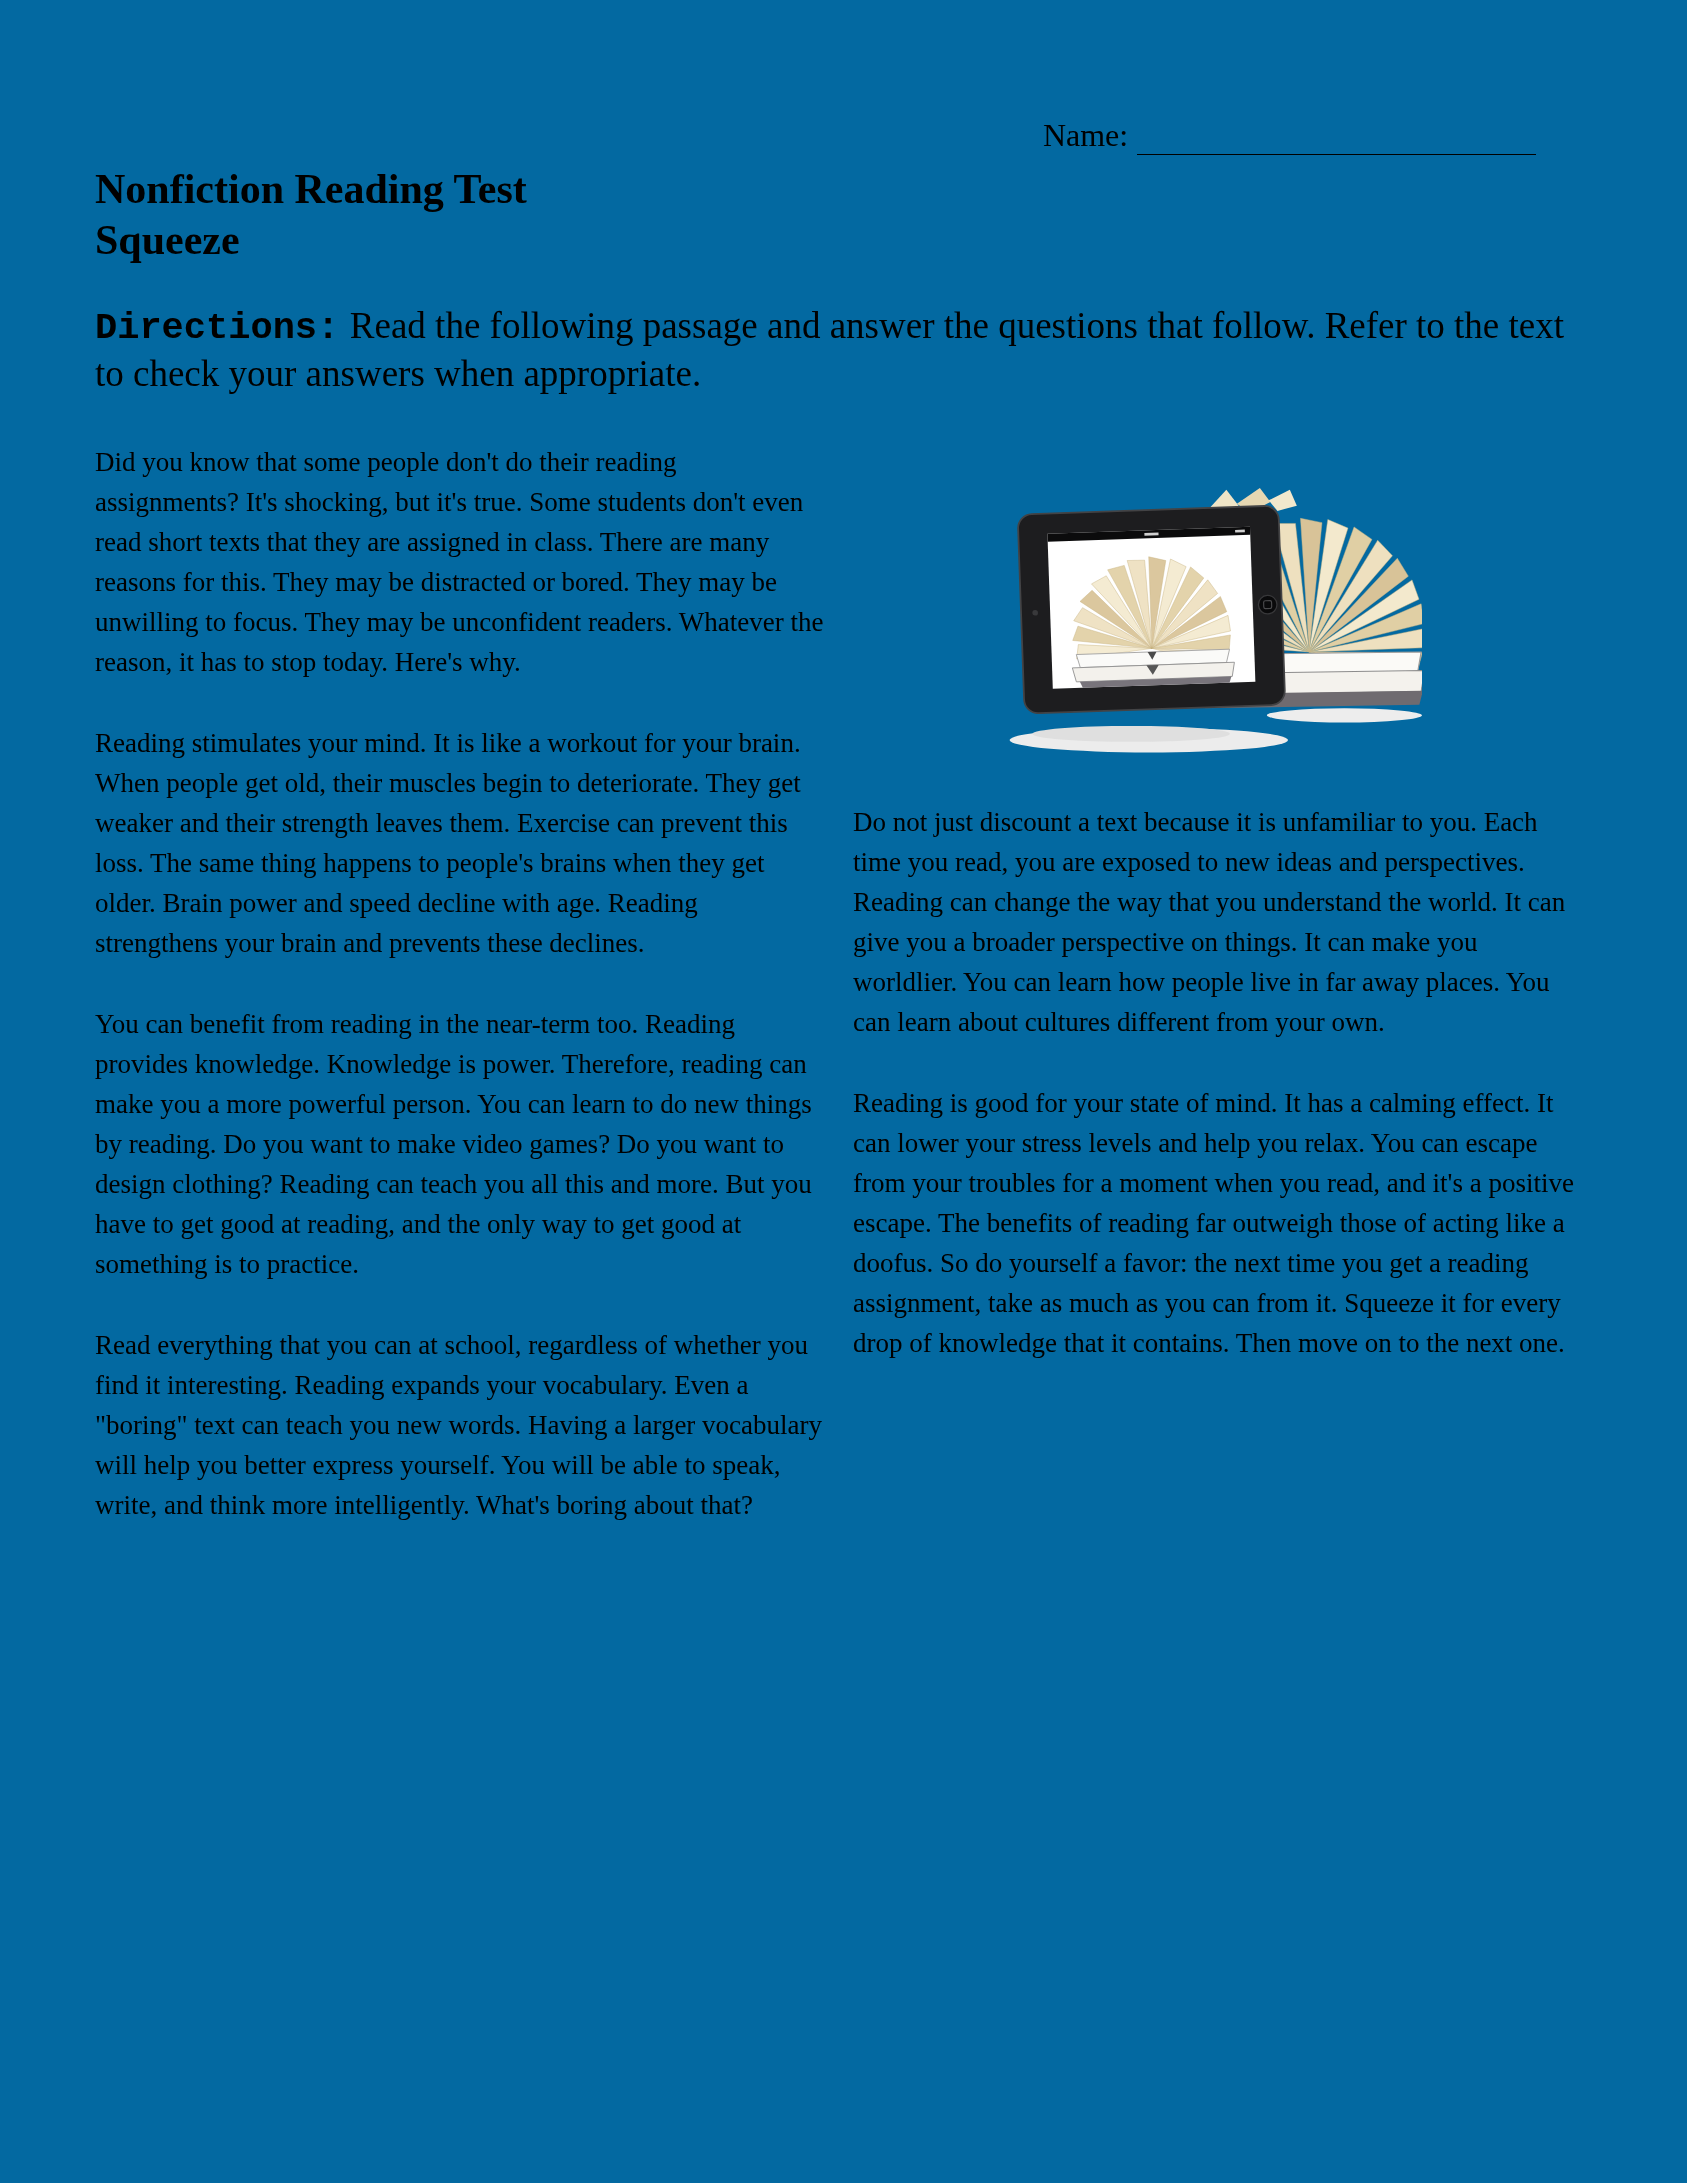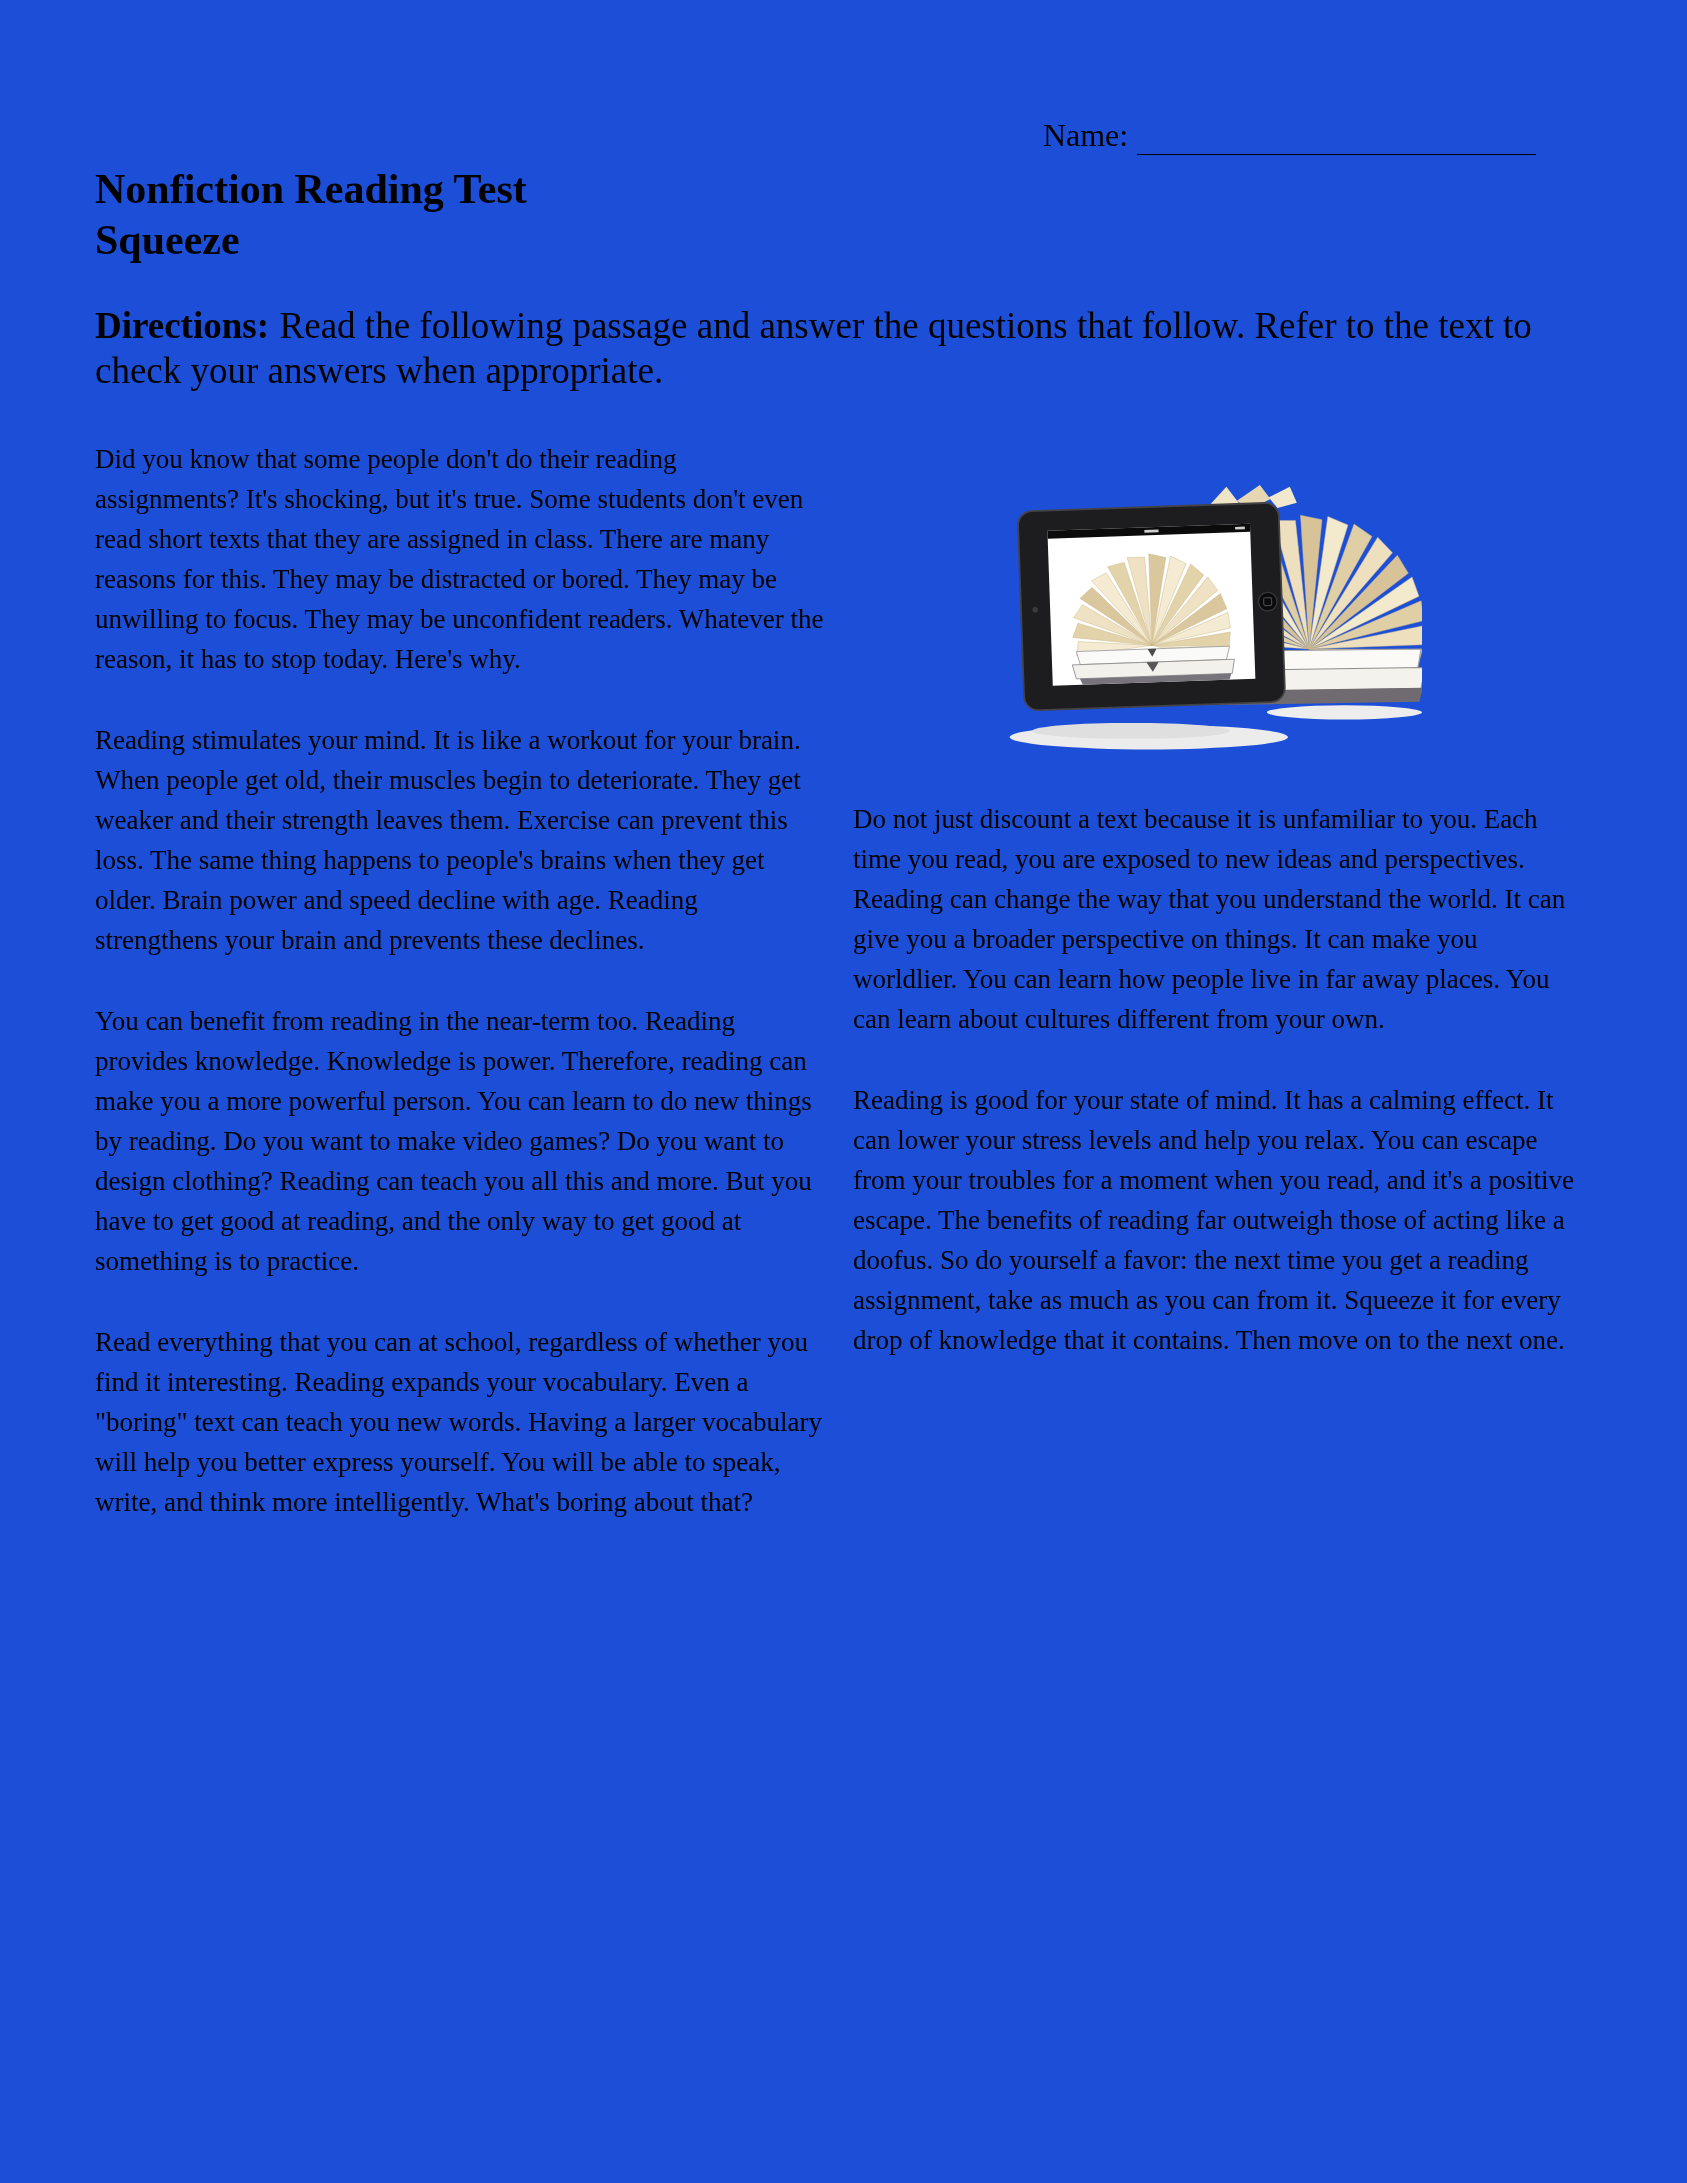--- a/index.html
+++ b/index.html
@@ -8,7 +8,7 @@
     position: relative;
     width: 1688px;
     height: 2183px;
-    background: #1d4ed8;
+    background: #0369a1;
     color: #000000;
     font-family: "Liberation Serif", serif;
     padding: 116px 103px 0 95px;

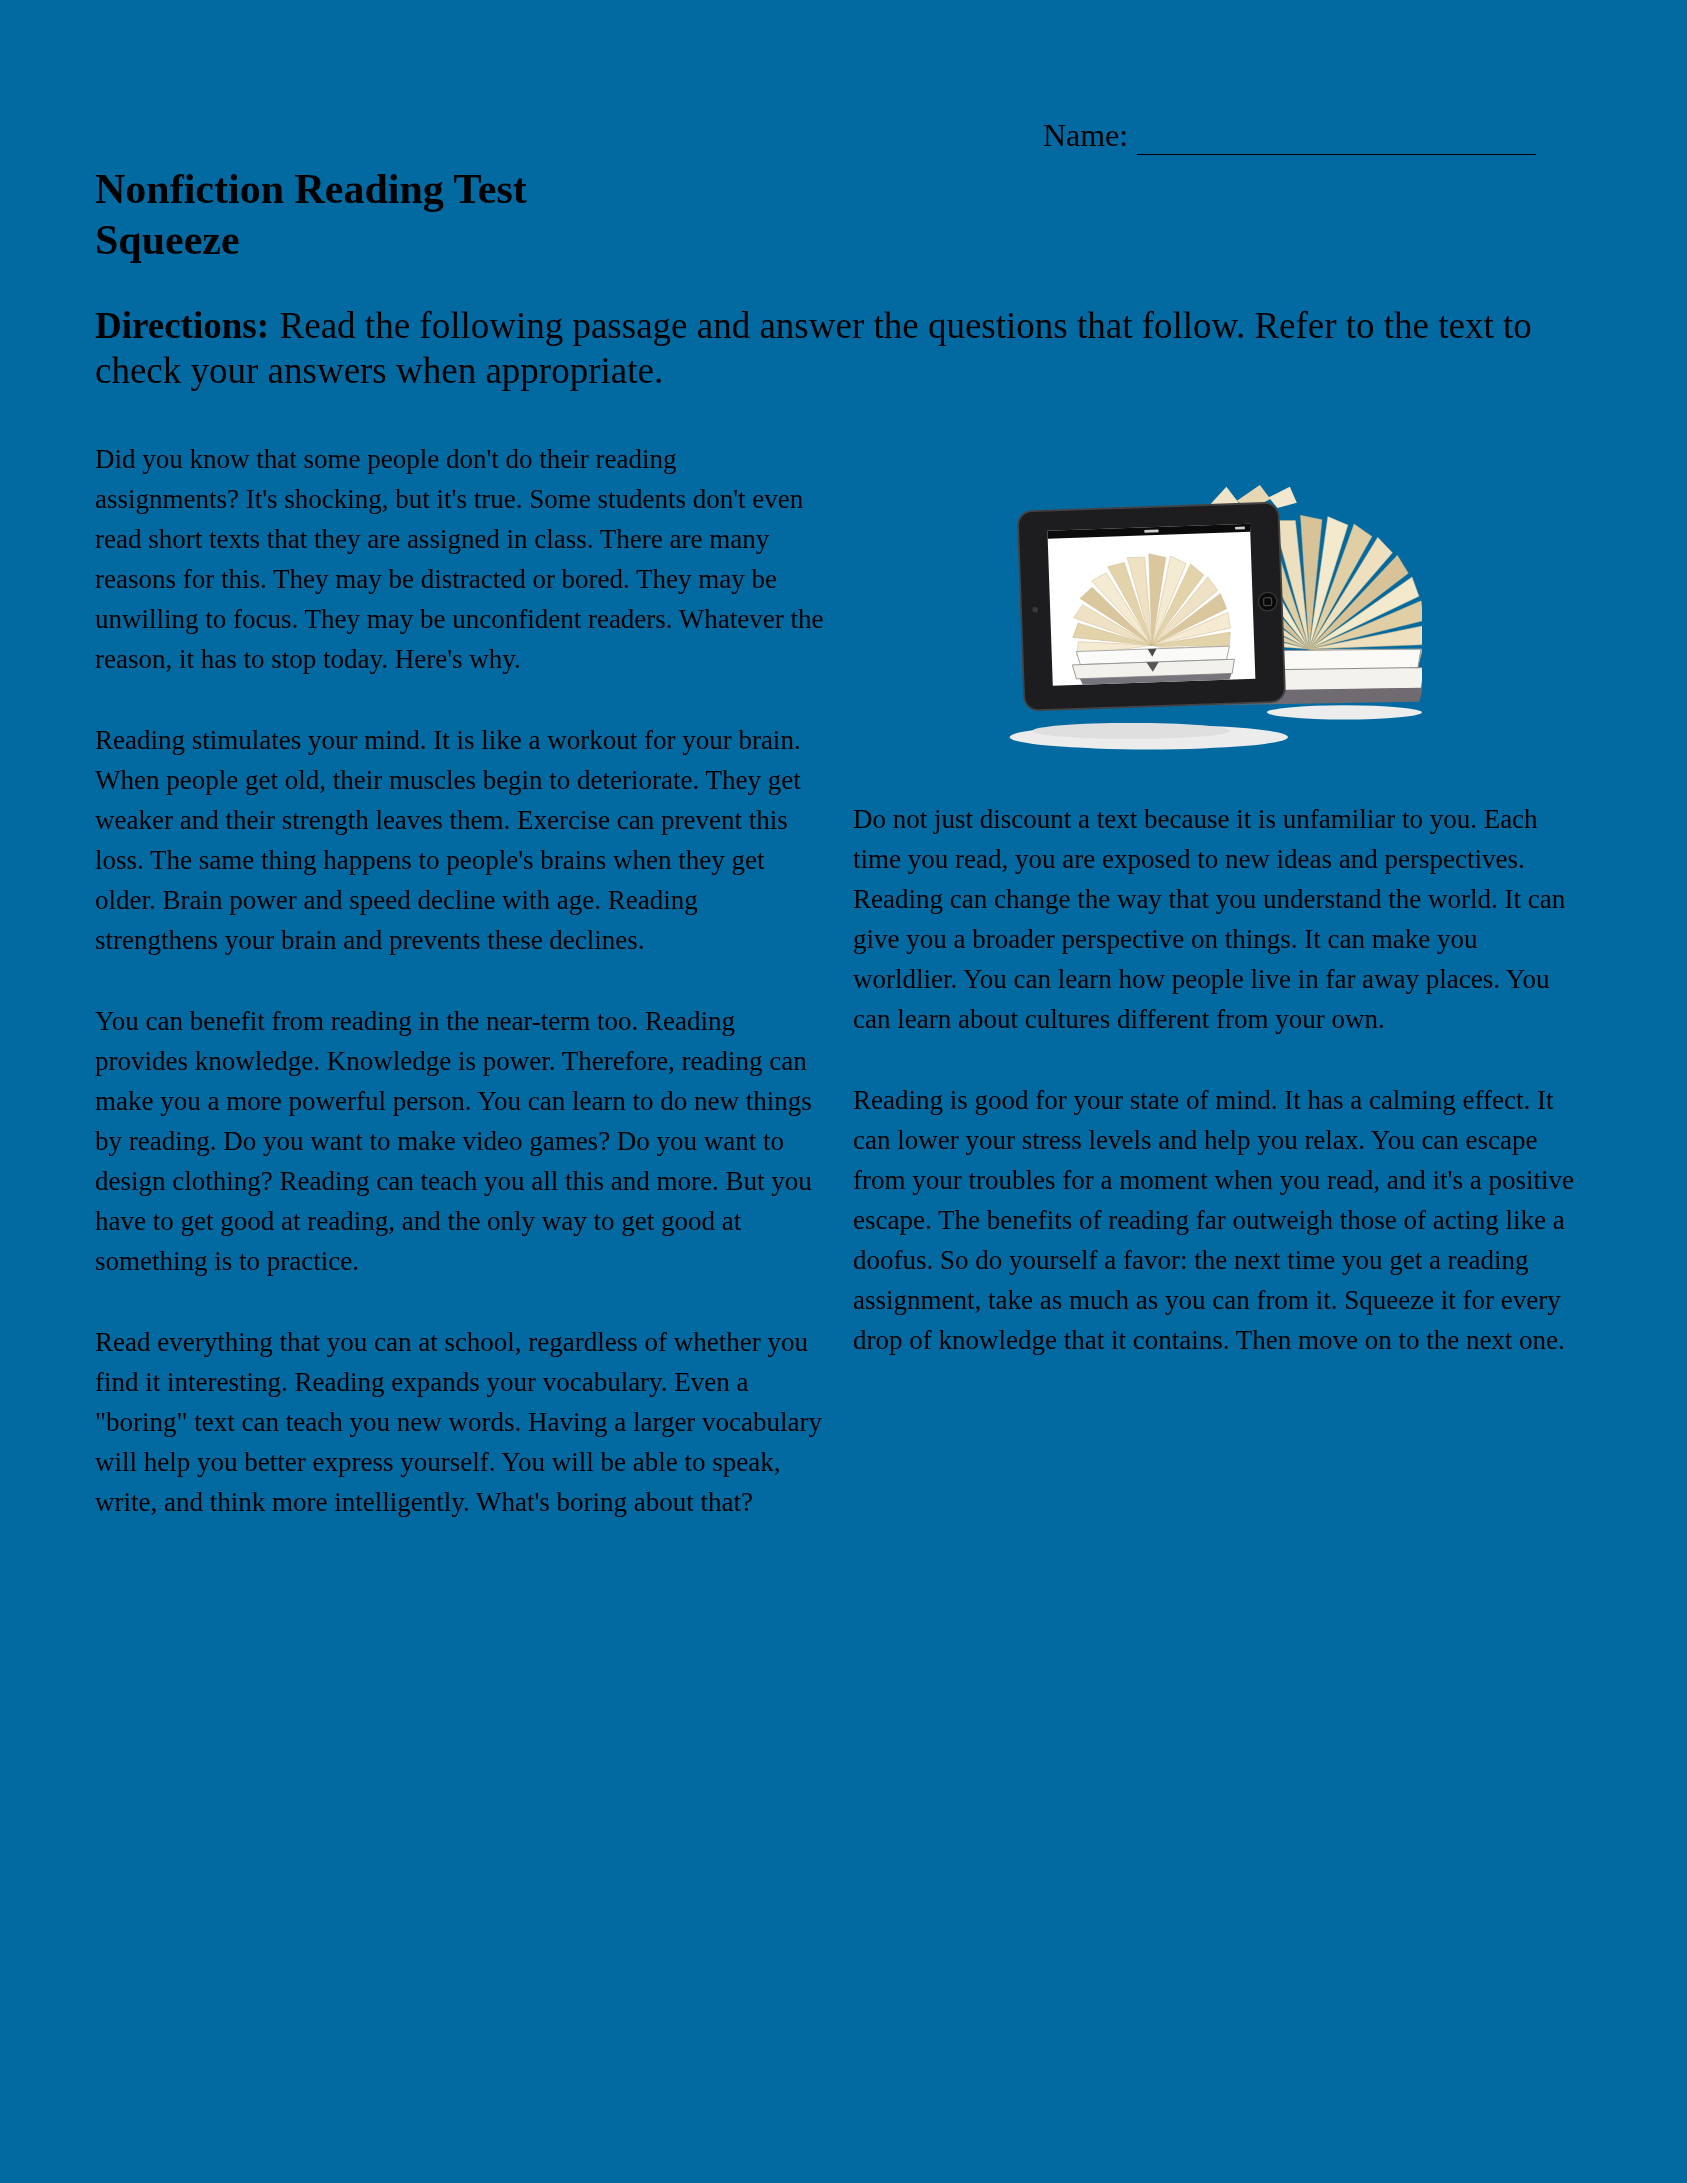--- a/index.html
+++ b/index.html
@@ -35,7 +35,7 @@
   .title-block { margin-top: 8.8px; font-weight: bold; font-size: 42px; line-height: 51px; }
   
   .directions { margin-top: 37px; font-size: 37px; line-height: 45px; max-width: 1473px; }
-  .directions-label { font-weight: bold; margin-right: 10.6px; }
+  .directions-label { font-weight: bold; margin-right: 10.6px; font-family: Liberation Mono, monospace; }
   
   .columns { margin-top: 46px; display: flex; gap: 28px; }
   .col { width: 730px; font-size: 27px; line-height: 40px; }

